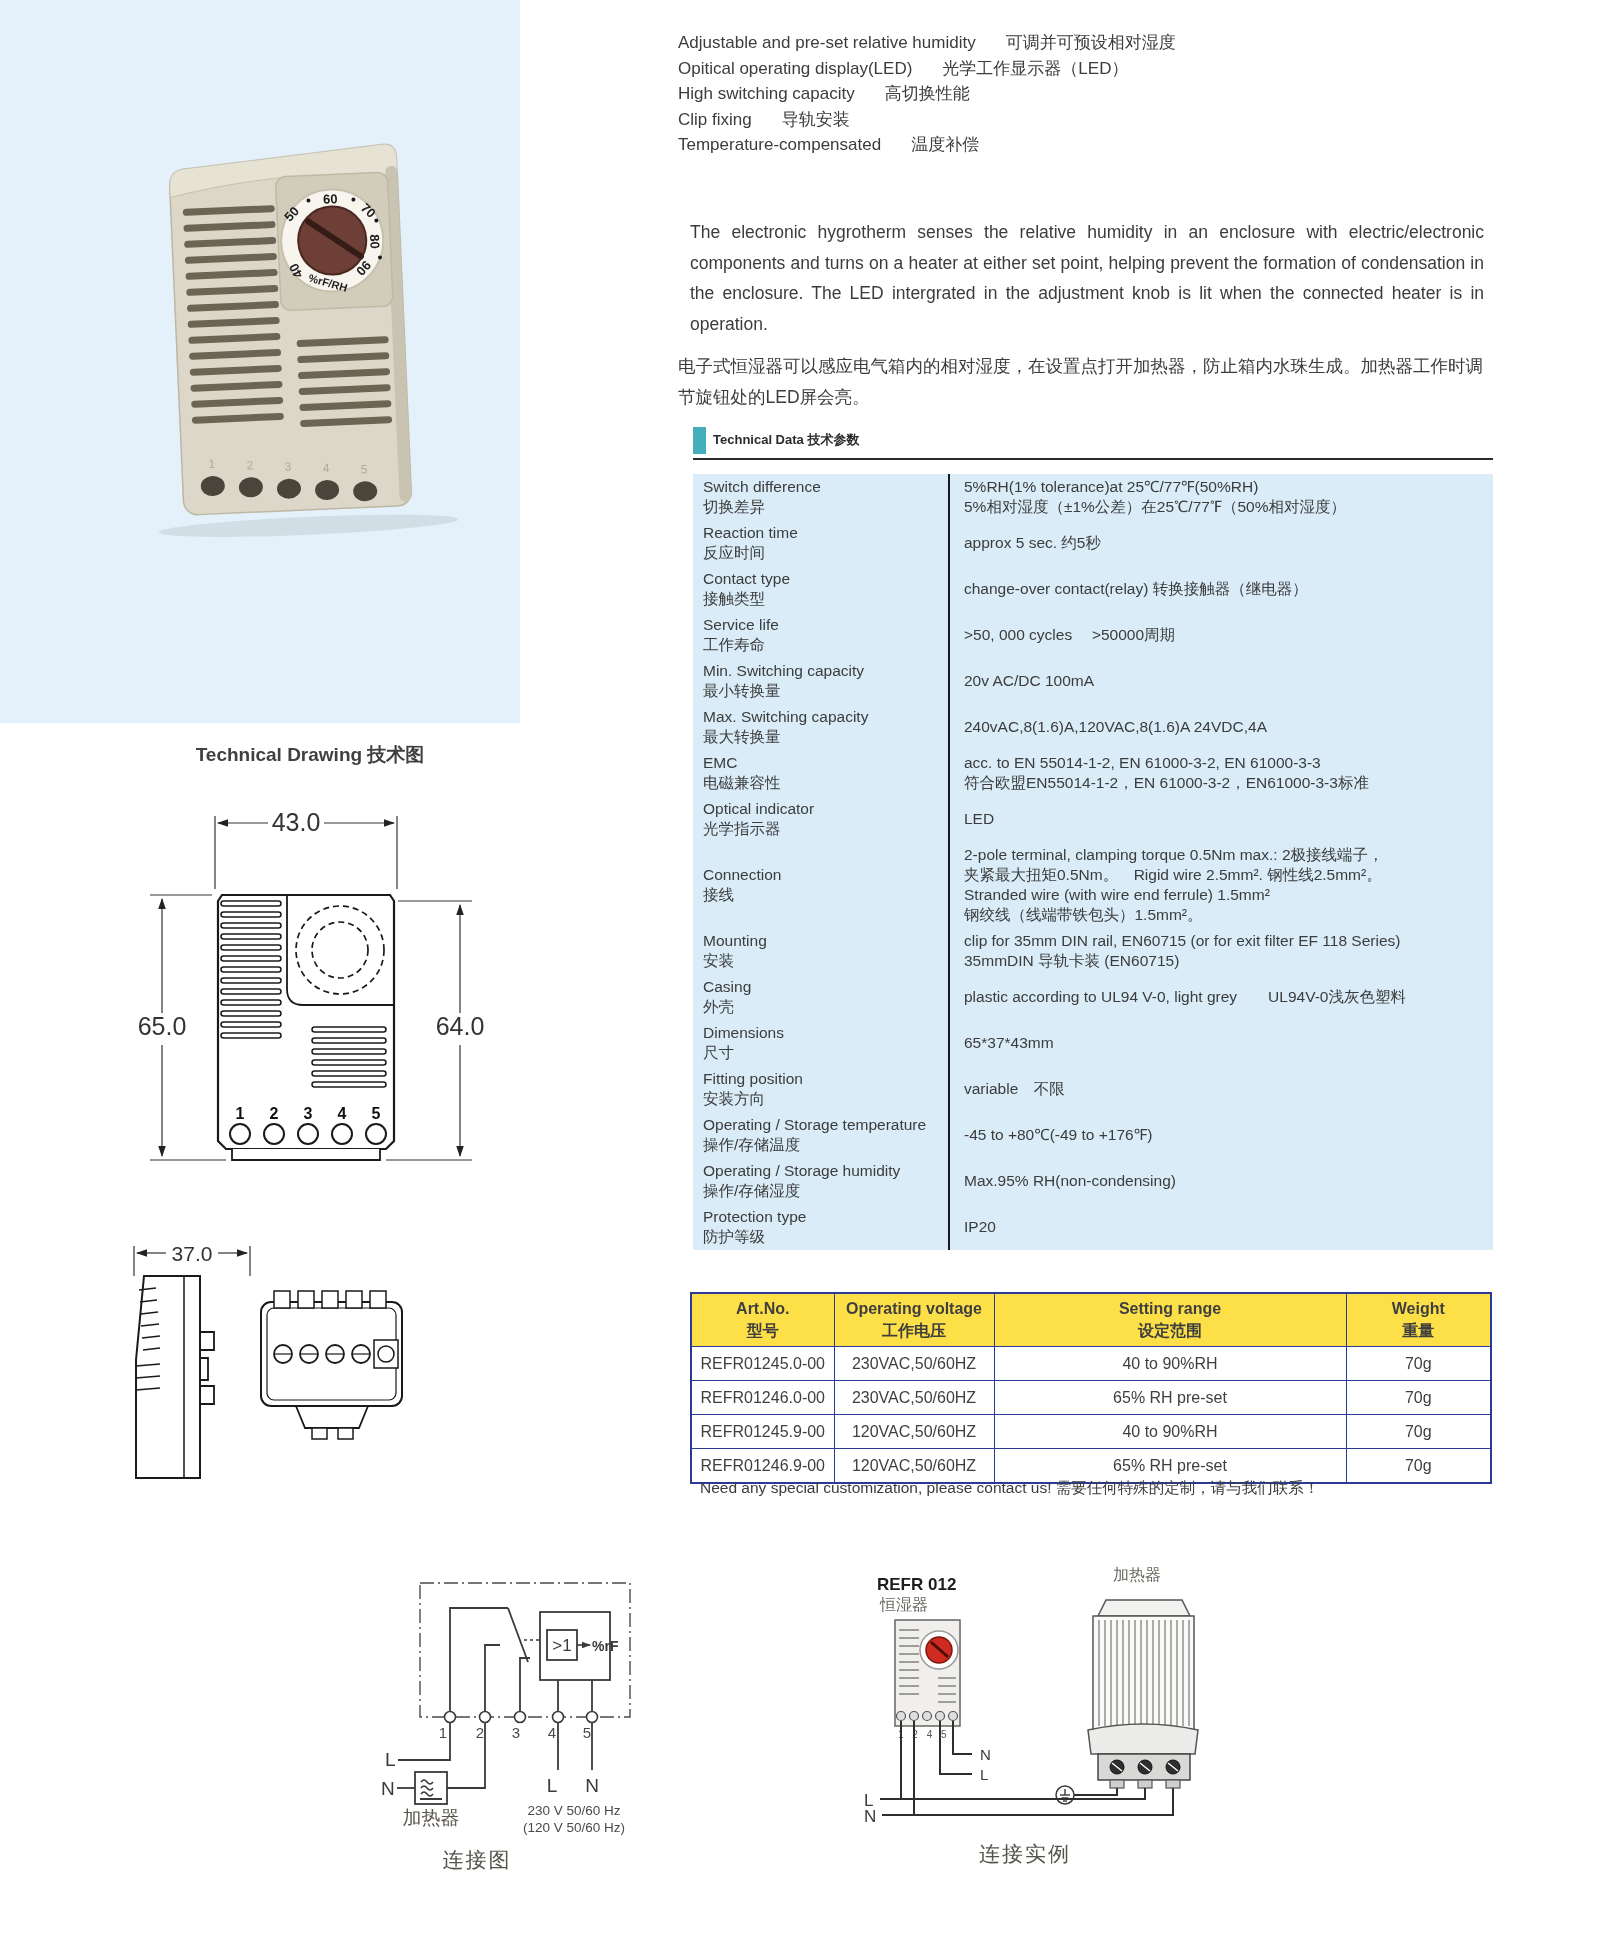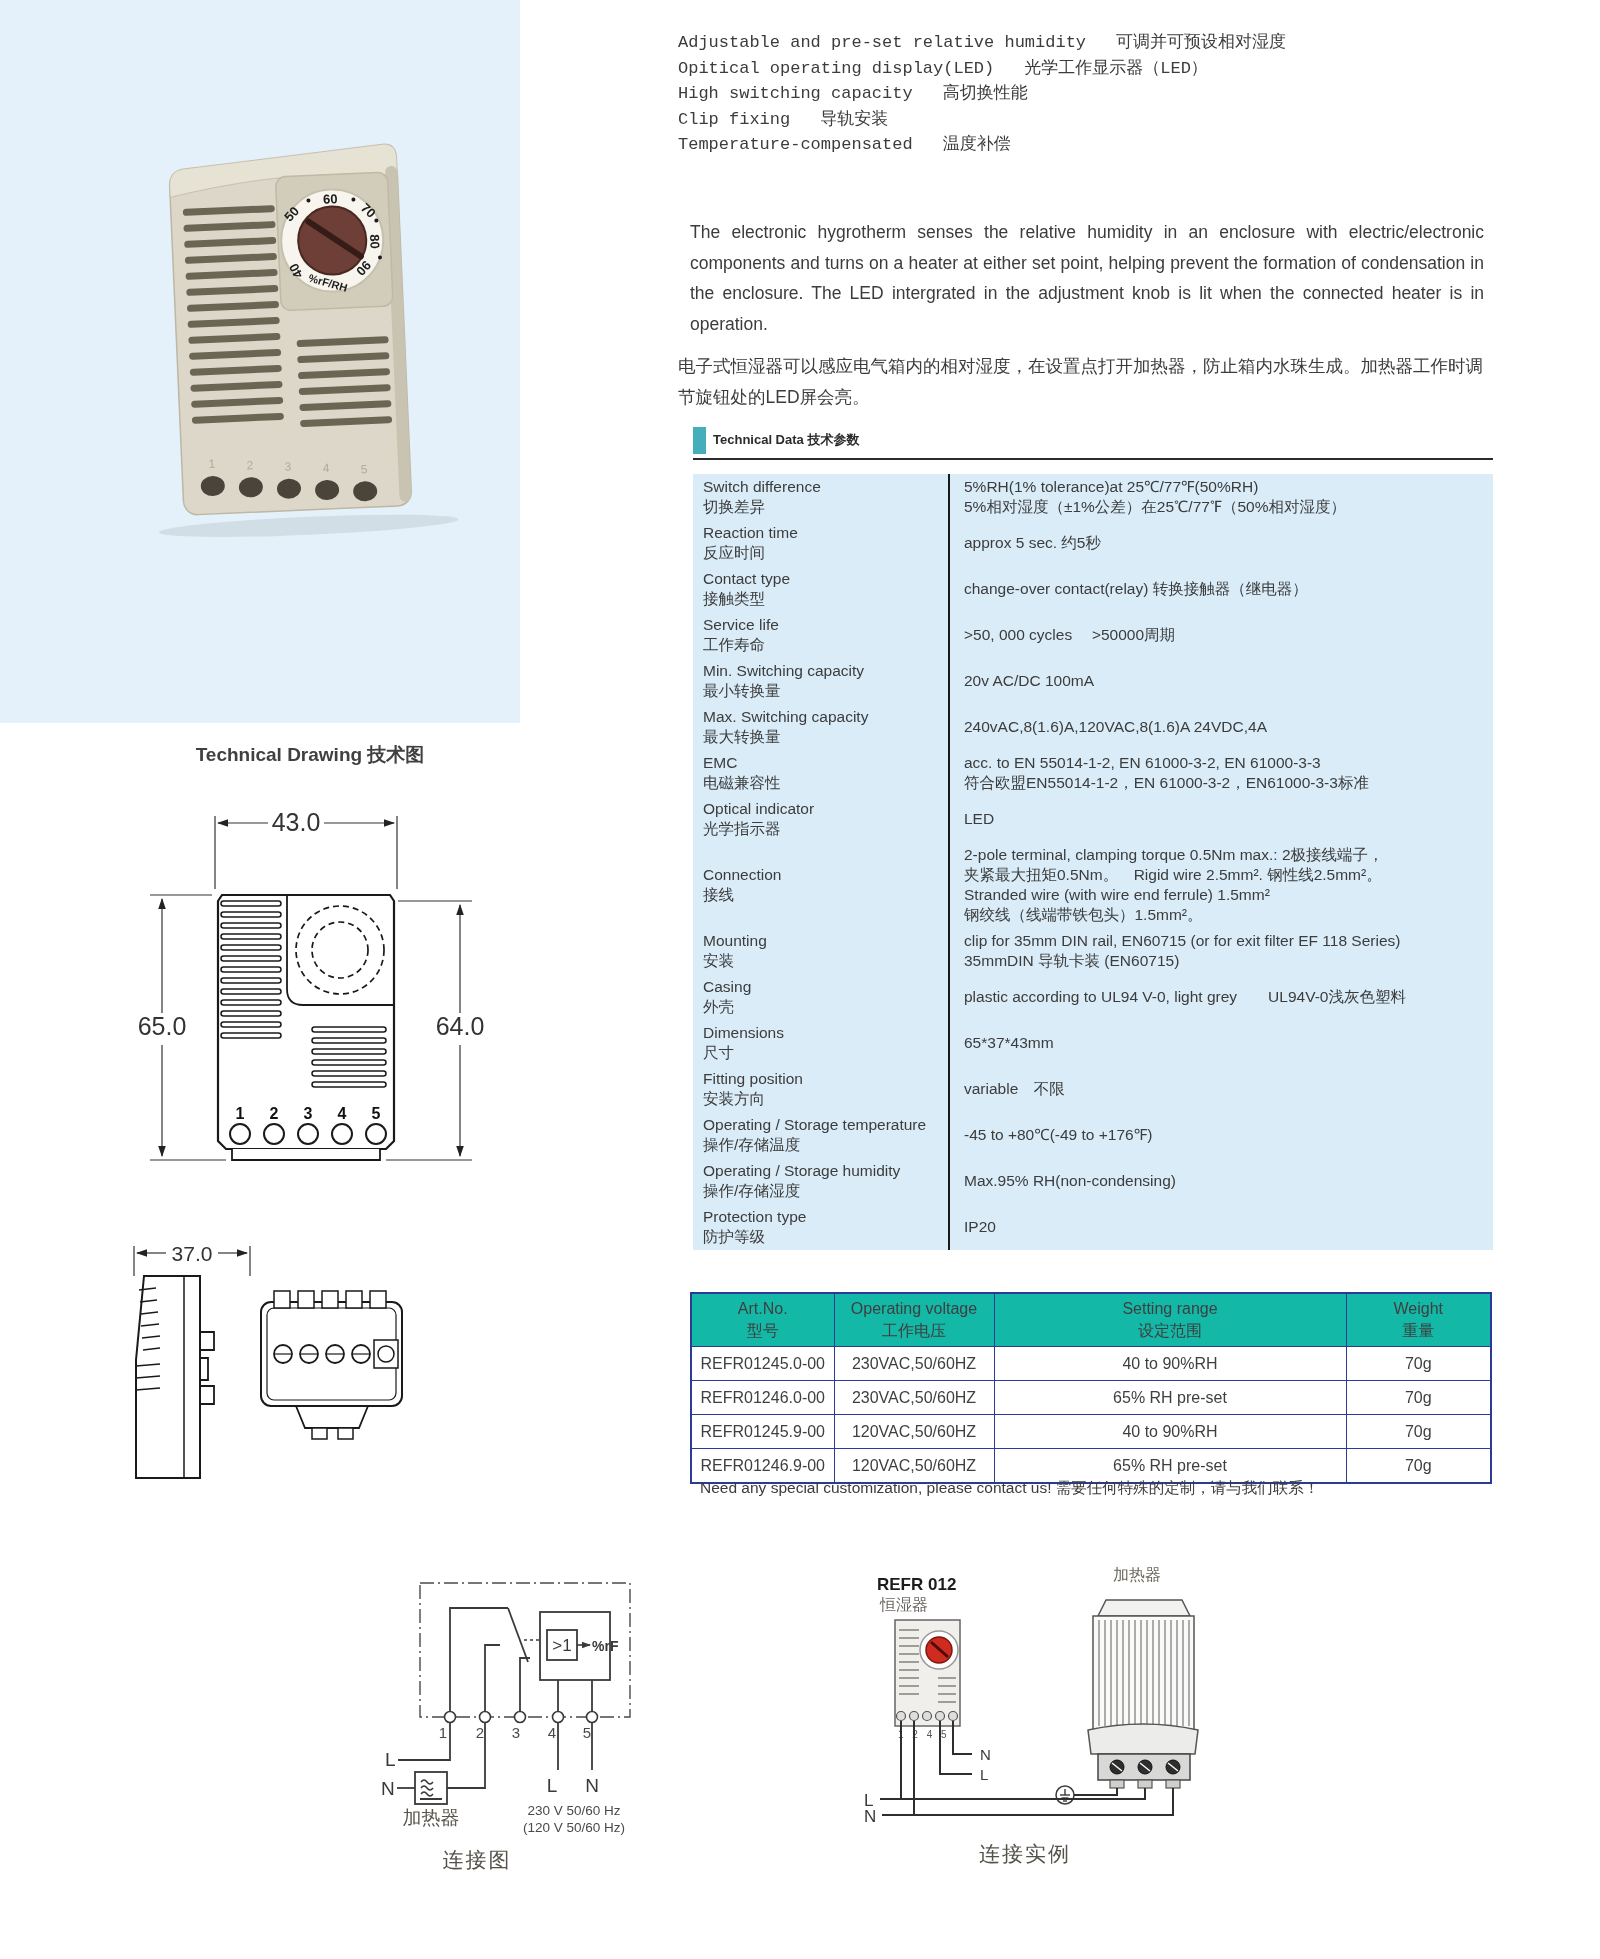--- a/index.html
+++ b/index.html
@@ -10,7 +10,7 @@
   #photo-area{position:absolute;left:0;top:0;width:520px;height:723px;background:#e4f1fb;}
 
   
-  #features{position:absolute;left:678px;top:30px;width:820px;font-size:17px;line-height:25.5px;color:#3c3c3c;font-family:Liberation Mono, monospace;}
+  #features{position:absolute;left:678px;top:30px;width:820px;font-size:17px;line-height:25.5px;color:#3c3c3c;}
   .feat .zh{margin-left:30px;}
 
   

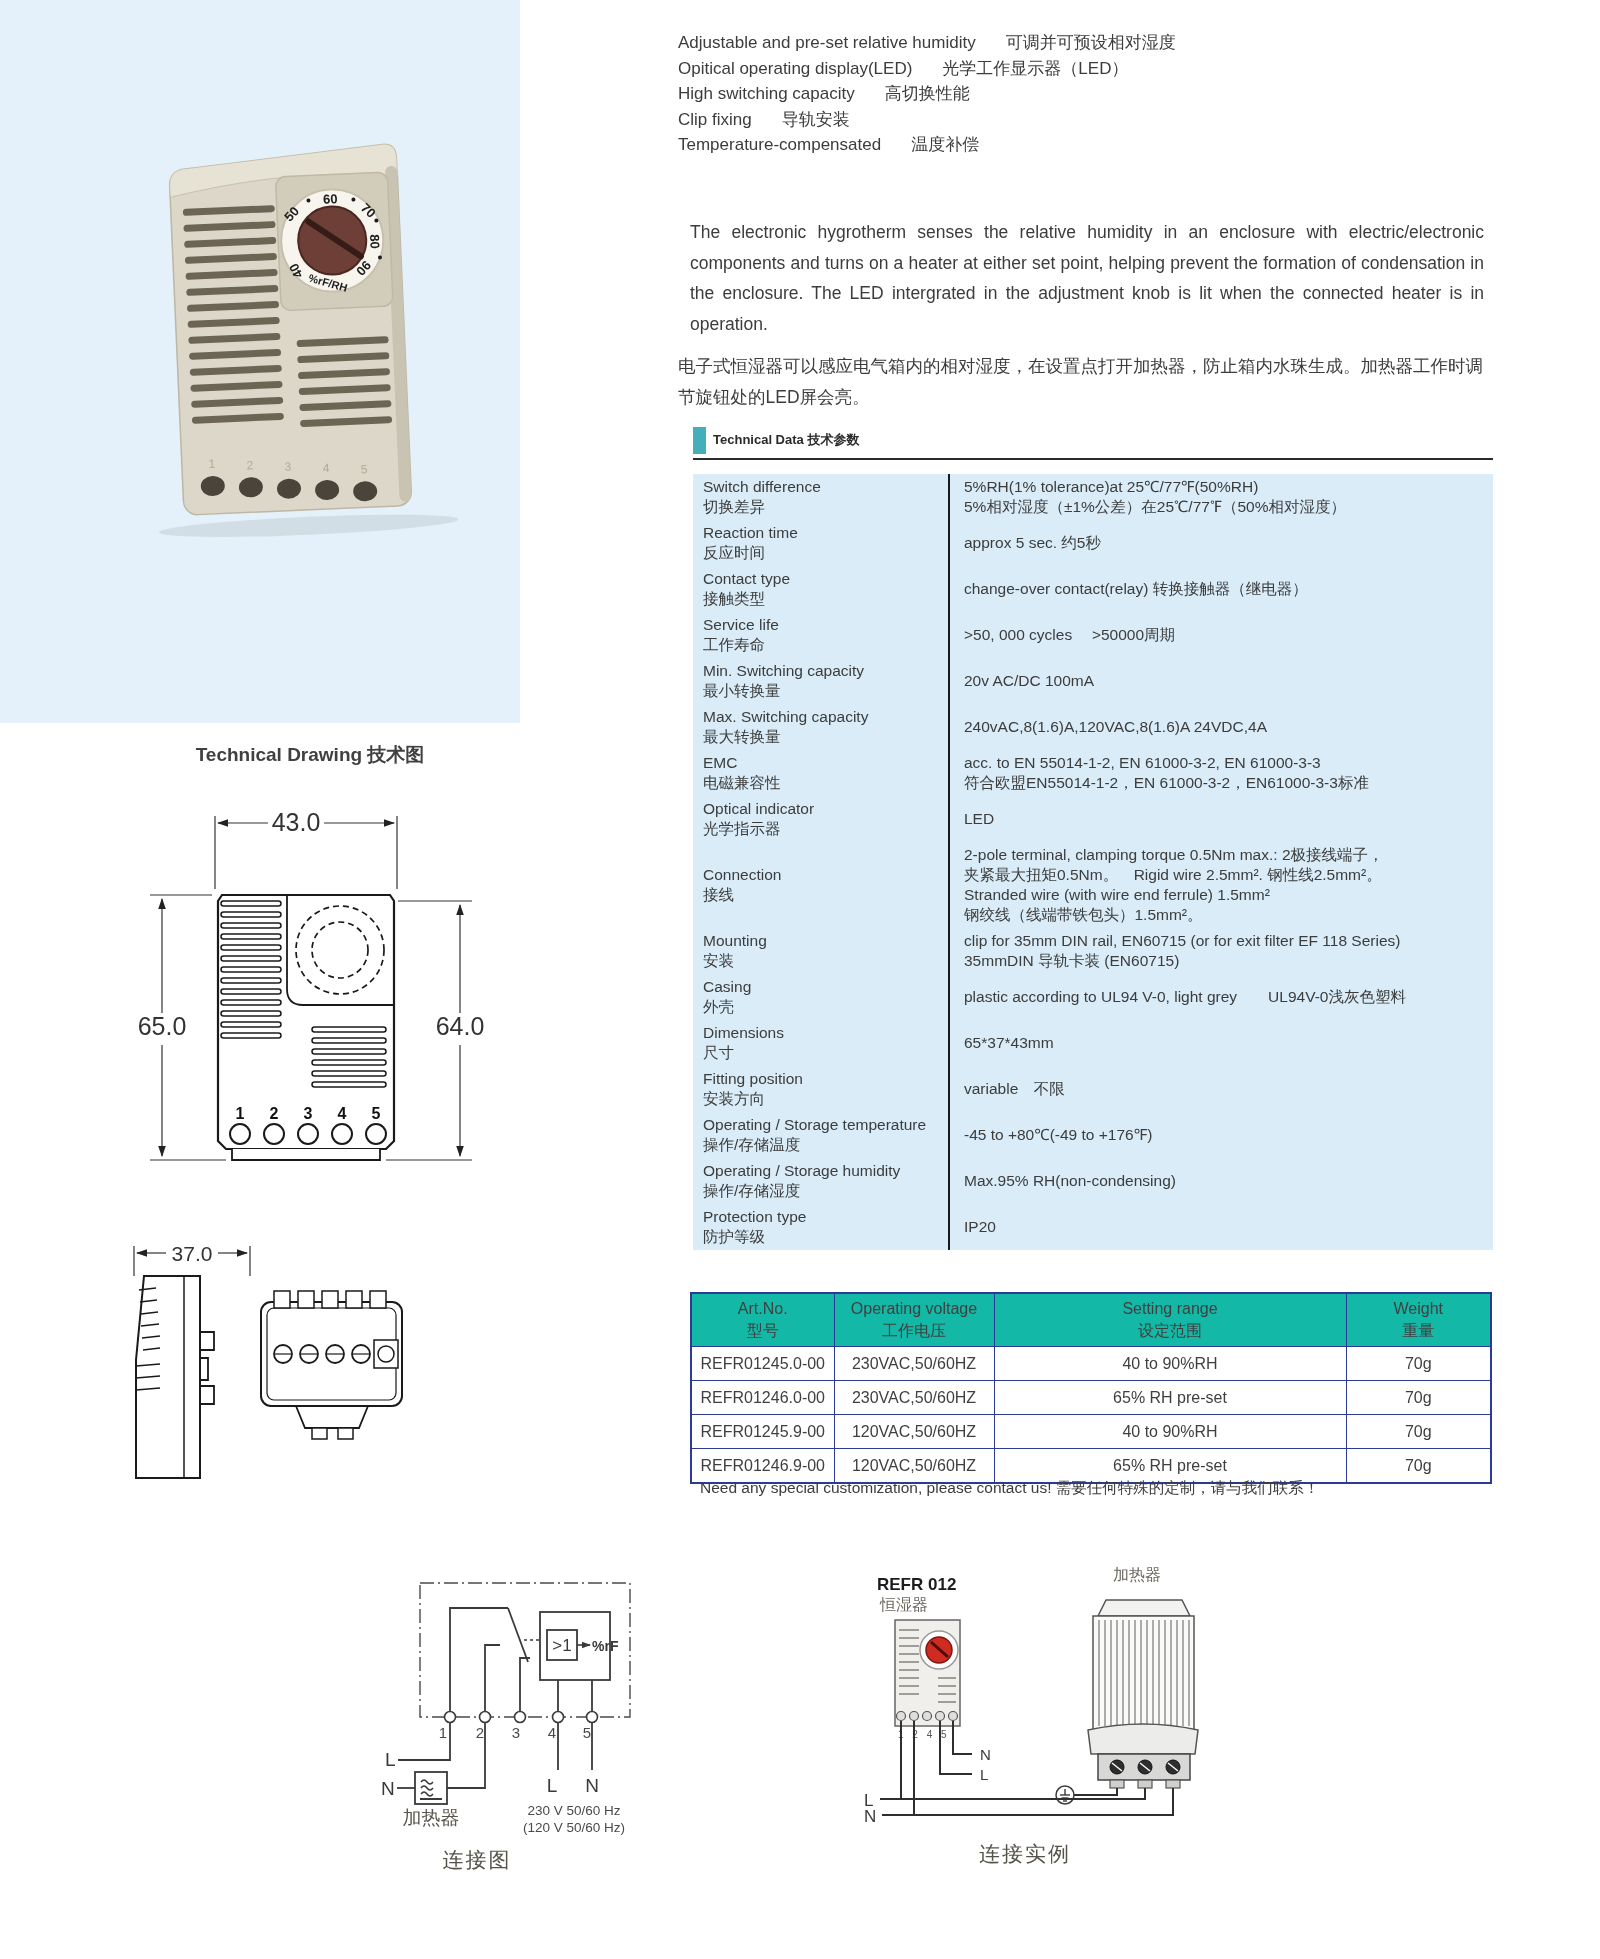--- a/index.html
+++ b/index.html
@@ -44,7 +44,7 @@
   #art-wrap{position:absolute;left:690px;top:1292px;width:800px;}
   table.art{border-collapse:collapse;width:800px;table-layout:fixed;}
   table.art th,table.art td{border:1.6px solid #2a3a96;text-align:center;color:#3f3f3f;}
-  table.art th{background:#14b8a6;font-weight:normal;font-size:16px;line-height:22px;padding:4px 0;}
+  table.art th{background:#fde047;font-weight:bold;font-size:16px;line-height:22px;padding:4px 0;}
   table.art td{background:#fff;font-size:16px;height:33px;padding:0;}
   table.art{border:2.5px solid #2a3a96;}
 

